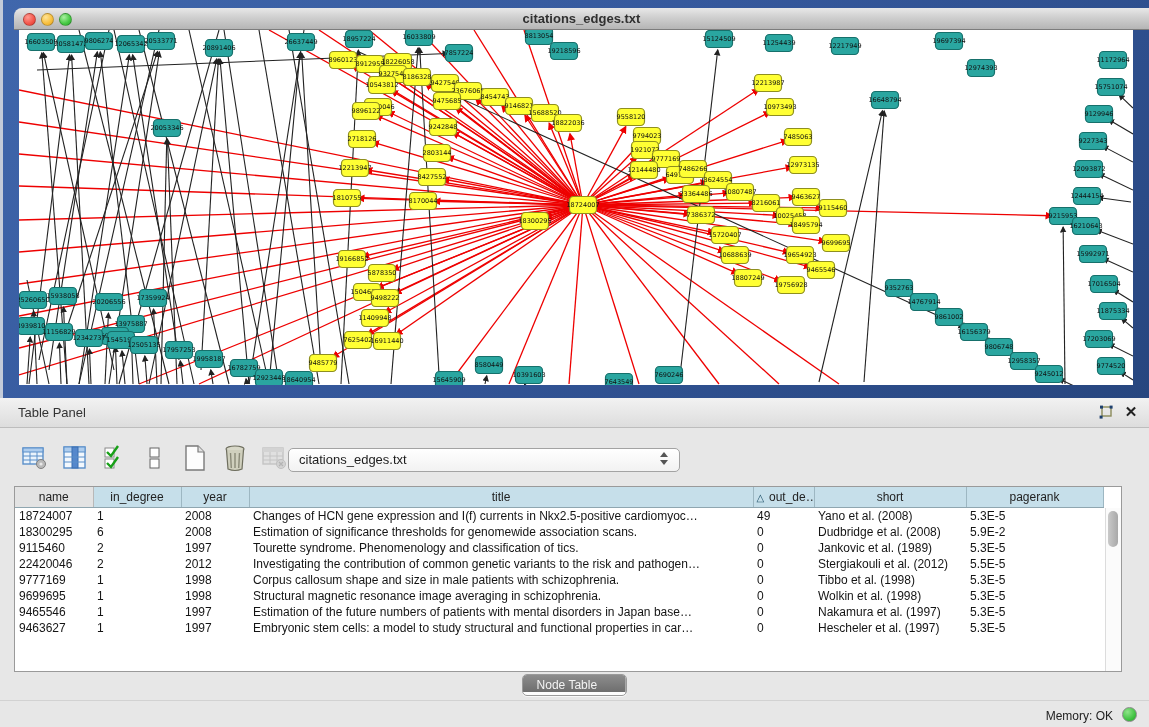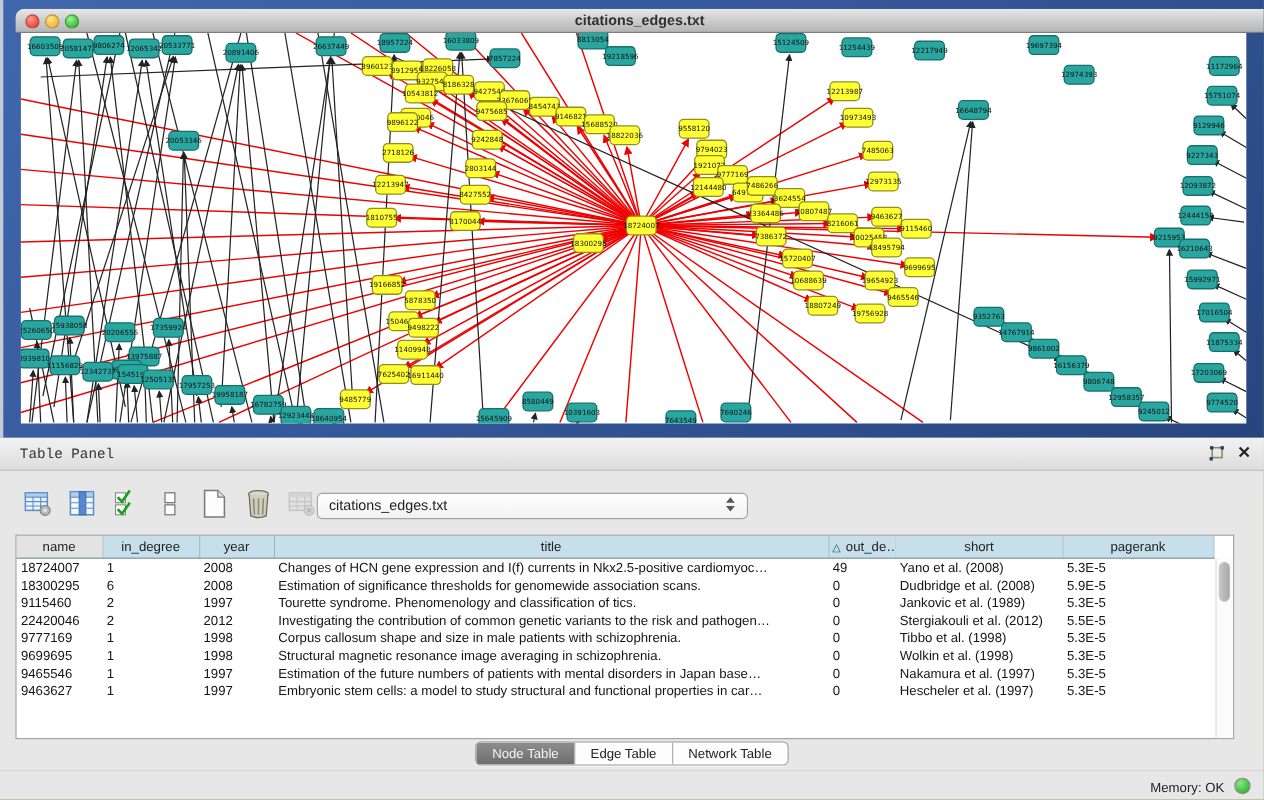--- a/index.html
+++ b/index.html
@@ -23,7 +23,7 @@
   
   #table-panel{position:absolute;left:0;top:398px;width:1149px;height:329px;background:#e7e7e7;}
   #panel-header{position:absolute;left:0;top:0;width:1149px;height:30px;background:linear-gradient(#f2f2f2,#dddddd);border-bottom:1px solid #bdbdbd;box-sizing:border-box;}
-  #panel-title{position:absolute;left:18px;top:7px;font-size:13px;color:#333;font-family:Liberation Mono, monospace;}
+  #panel-title{position:absolute;left:18px;top:7px;font-size:13px;color:#333;}
   #float-btn{position:absolute;right:34px;top:6px;width:18px;height:18px;cursor:default;}
   #close-btn{position:absolute;right:10px;top:5px;width:16px;height:18px;font-size:15px;font-weight:bold;color:#222;text-align:center;line-height:18px;}
 

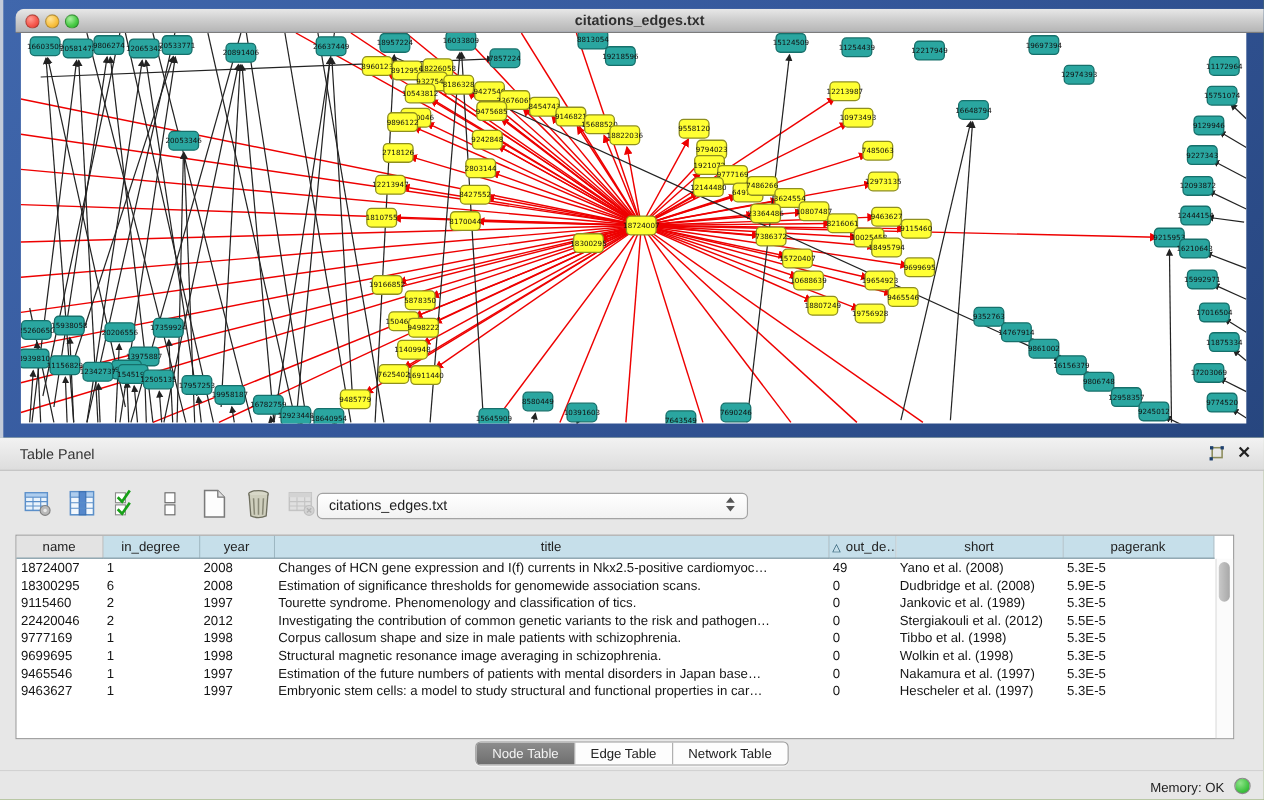--- a/index.html
+++ b/index.html
@@ -597,7 +597,7 @@
               <td>Estimation of significance thresholds for genomewide association scans.</td>
               <td>0</td>
               <td>Dudbridge et al. (2008)</td>
-              <td>5.9E-5</td>
+              <td>5.9E-2</td>
             </tr>
             <tr>
               <td>9115460</td>

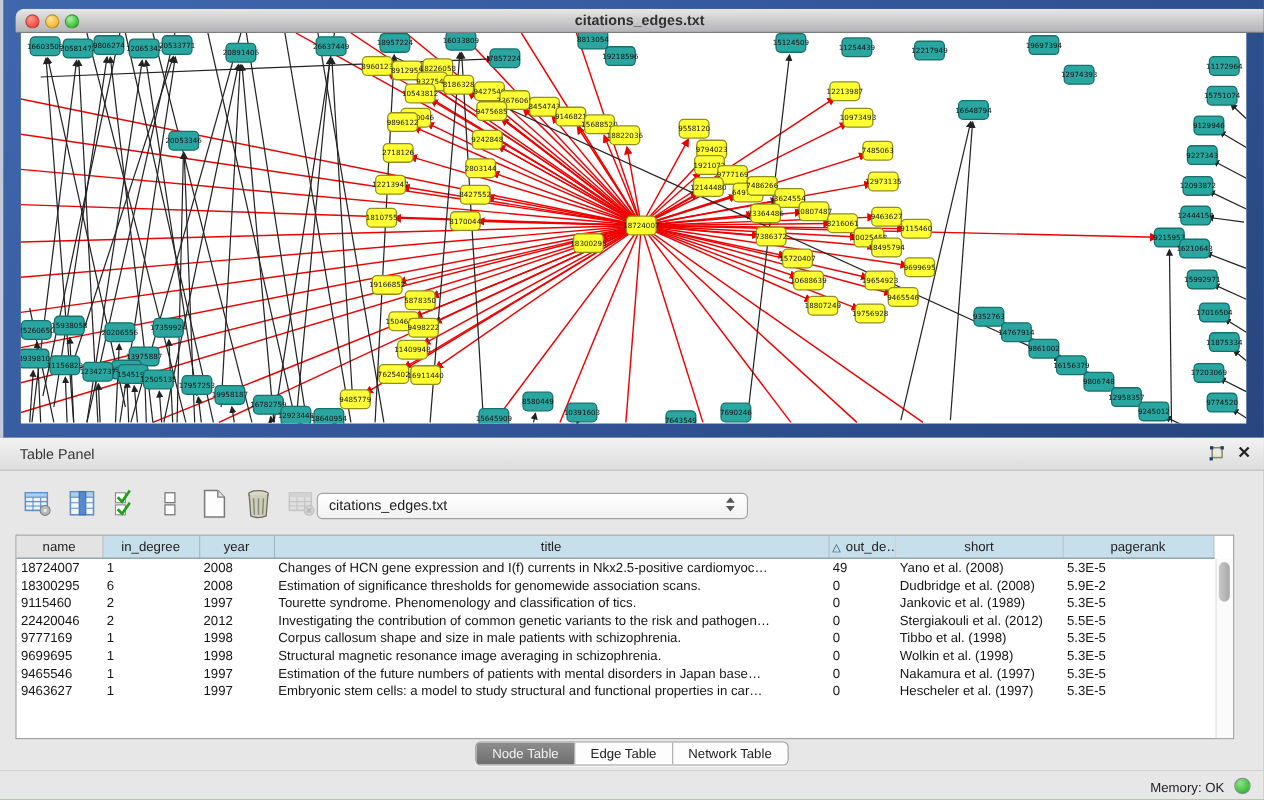--- a/index.html
+++ b/index.html
@@ -46,7 +46,7 @@
   #v-thumb{position:absolute;left:2px;top:3px;width:10px;height:36px;border-radius:5px;background:linear-gradient(90deg,#c9c9c9,#a8a8a8);}
 
   #bottom-tabs{position:absolute;left:0;top:276px;width:1149px;height:22px;display:flex;justify-content:center;}
-  #seg{display:flex;border:1px solid #9a9a9a;border-radius:5px;overflow:hidden;height:20px;background:#fdfdfd;box-shadow:0 1px 0 rgba(255,255,255,.7);}
+  #seg{display:flex;border:1px solid #9a9a9a;border-radius:5px;overflow:hidden;height:20px;background:#fdfdfd;box-shadow:0 1px 0 rgba(255,255,255,.7);flex-direction:column;}
   .seg-item{font-size:12px;padding:3px 14px 0 14px;color:#222;border-right:1px solid #a8a8a8;height:20px;box-sizing:border-box;}
   .seg-item:last-child{border-right:none;}
   .seg-item.selected{background:linear-gradient(#8d8d8d,#6e6e6e);color:#f3f3f3;}

